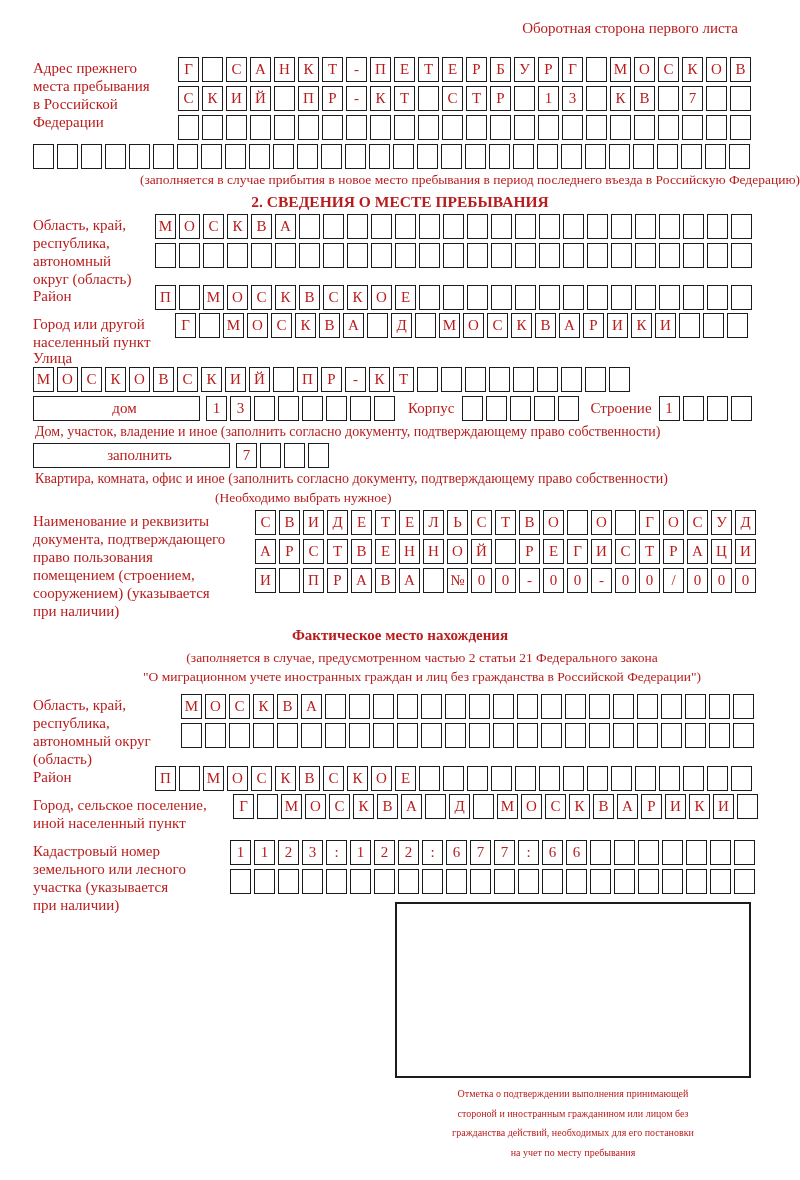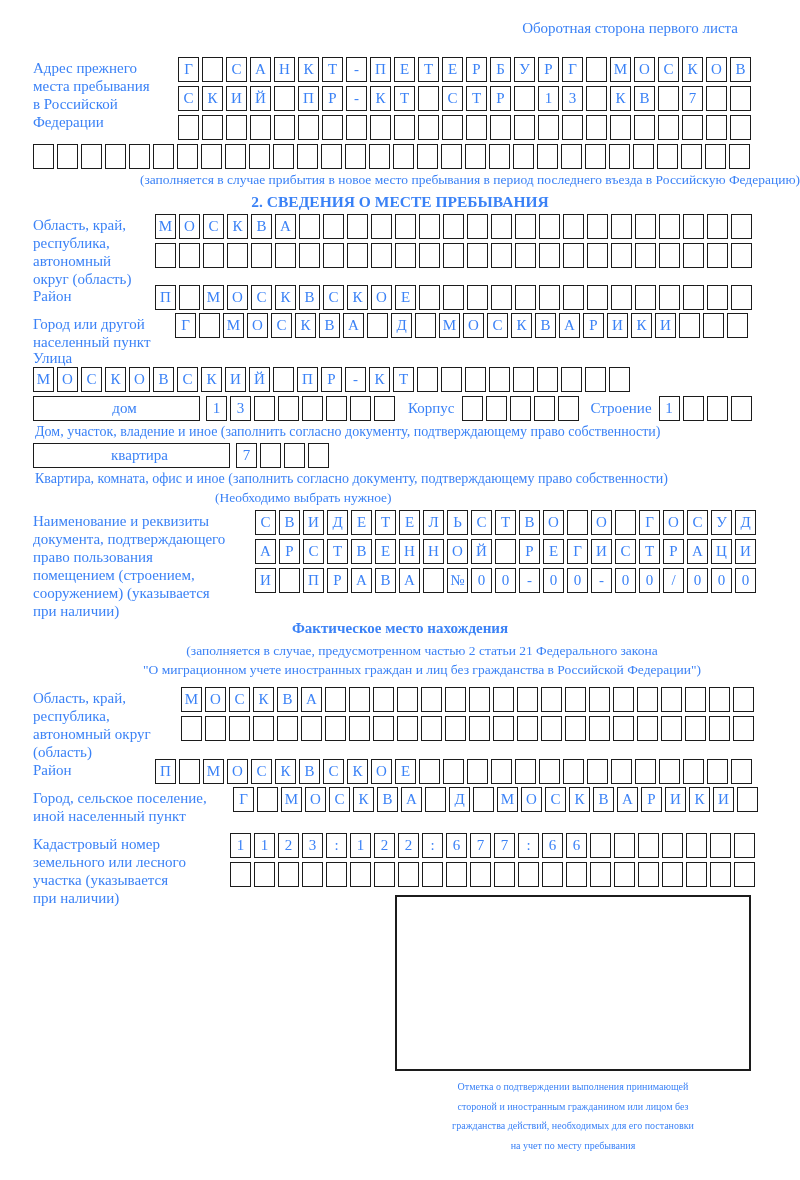--- a/index.html
+++ b/index.html
@@ -5,7 +5,7 @@
   html,body{margin:0;padding:0;background:#fff;}
   .page{
     width:800px;height:1180px;position:relative;background:#ffffff;
-    font-family:"Liberation Serif",serif;color:#3b82f6;overflow:hidden;
+    font-family:"Liberation Serif",serif;color:#b91c1c;overflow:hidden;
   }
   .back-note{padding:20px 62px 0 0;text-align:right;font-size:15px;}
   .frow{display:flex;align-items:flex-start;margin-left:33px;}

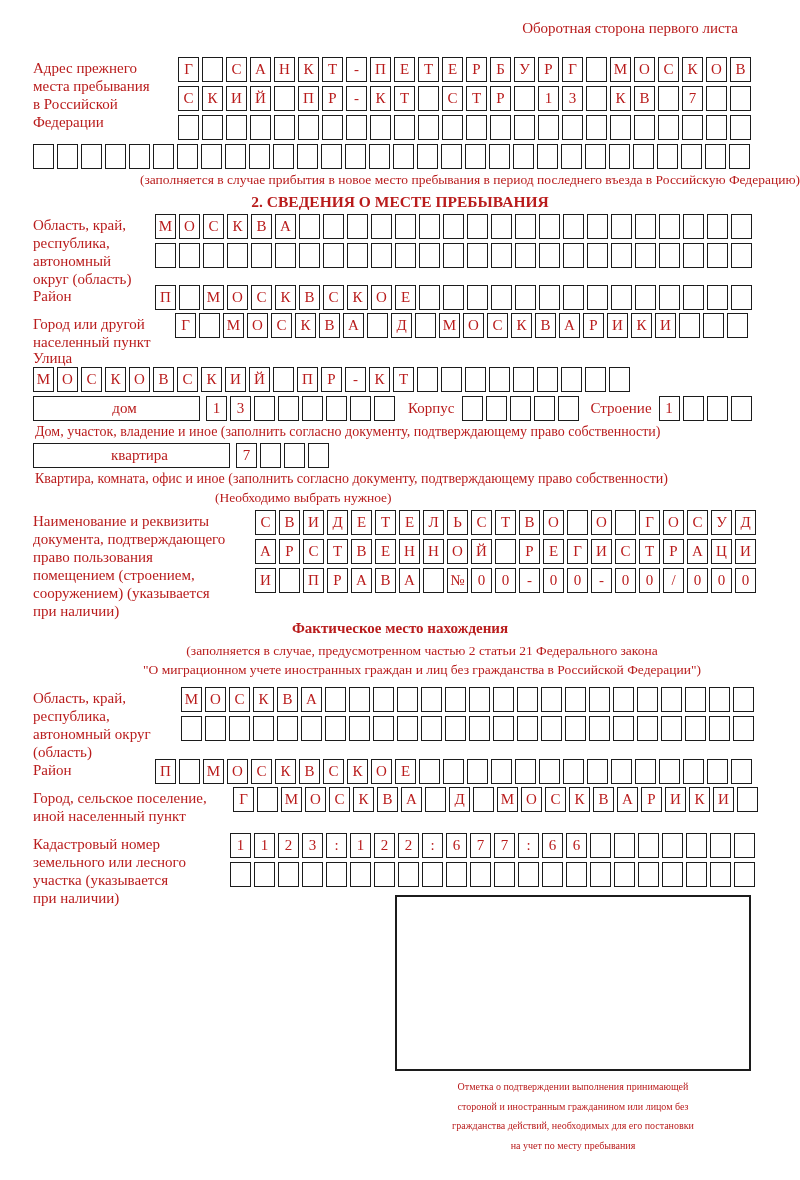--- a/index.html
+++ b/index.html
@@ -350,7 +350,7 @@
   <div class="note-left">Дом, участок, владение и иное (заполнить согласно документу, подтверждающему право собственности)</div>
 
   <div class="frow">
-    <div class="wide-box" style="width:197px;margin-right:6px;">квартира</div>
+    <div class="wide-box" style="width:197px;margin-right:6px;">заполнить</div>
     <div class="cells">
         <span class="cell">7</span>
         <span class="cell"></span>

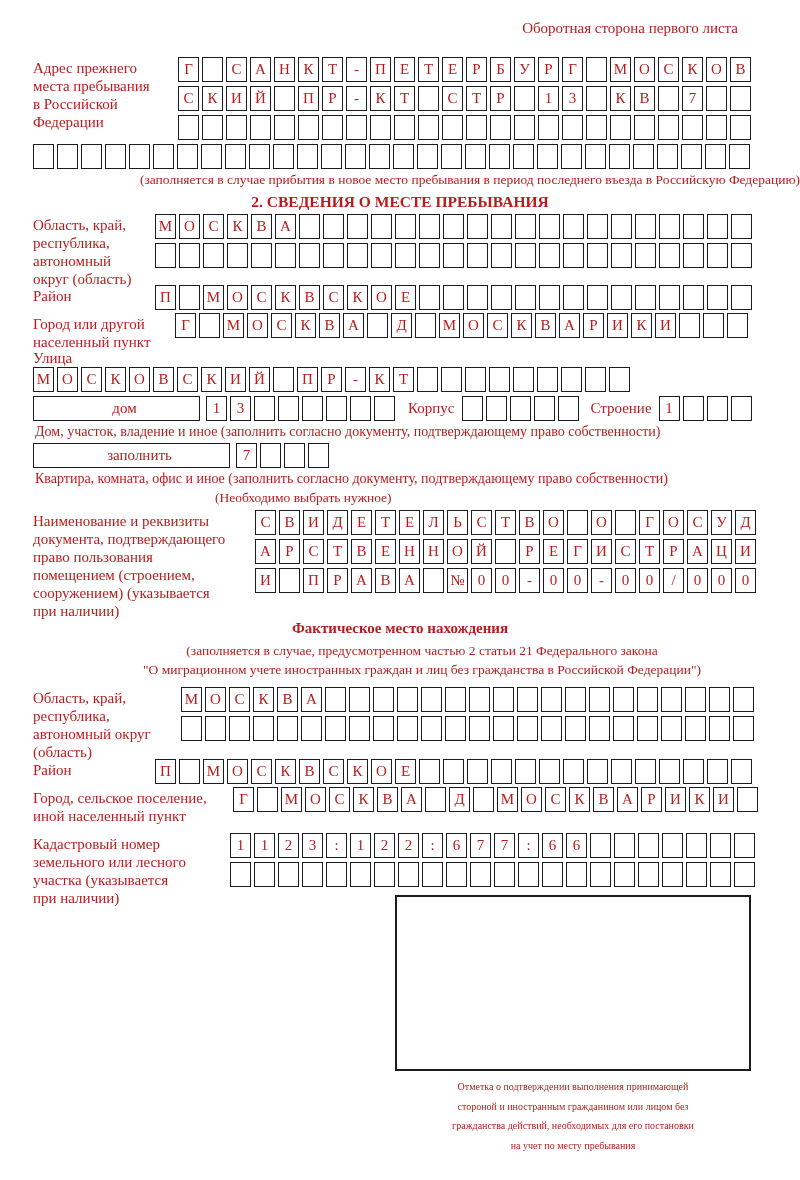--- a/index.html
+++ b/index.html
@@ -26,7 +26,7 @@
   .chkrow{display:flex;align-items:center;margin:4px 0 0 35px;font-size:15px;}
   .chk{width:22px;height:26px;border:1.6px solid #1c1c1c;box-sizing:border-box;flex:none;
     display:flex;align-items:center;justify-content:center;font-size:15px;}
-  .fact-title{text-align:center;font-weight:bold;font-size:15px;}
+  .fact-title{text-align:center;font-weight:bold;font-size:15px;margin-top:7px;}
   .fact-note{text-align:center;font-size:13.5px;line-height:19px;white-space:pre-line;margin-top:4px;padding-left:44px;}
   .stamp-box{margin:-12px 0 0 395px;width:356px;height:176px;border:2px solid #1c1c1c;box-sizing:border-box;}
   .stamp-caption{margin:6px 0 0 353px;width:440px;text-align:center;font-size:10px;line-height:19.5px;white-space:pre-line;}

